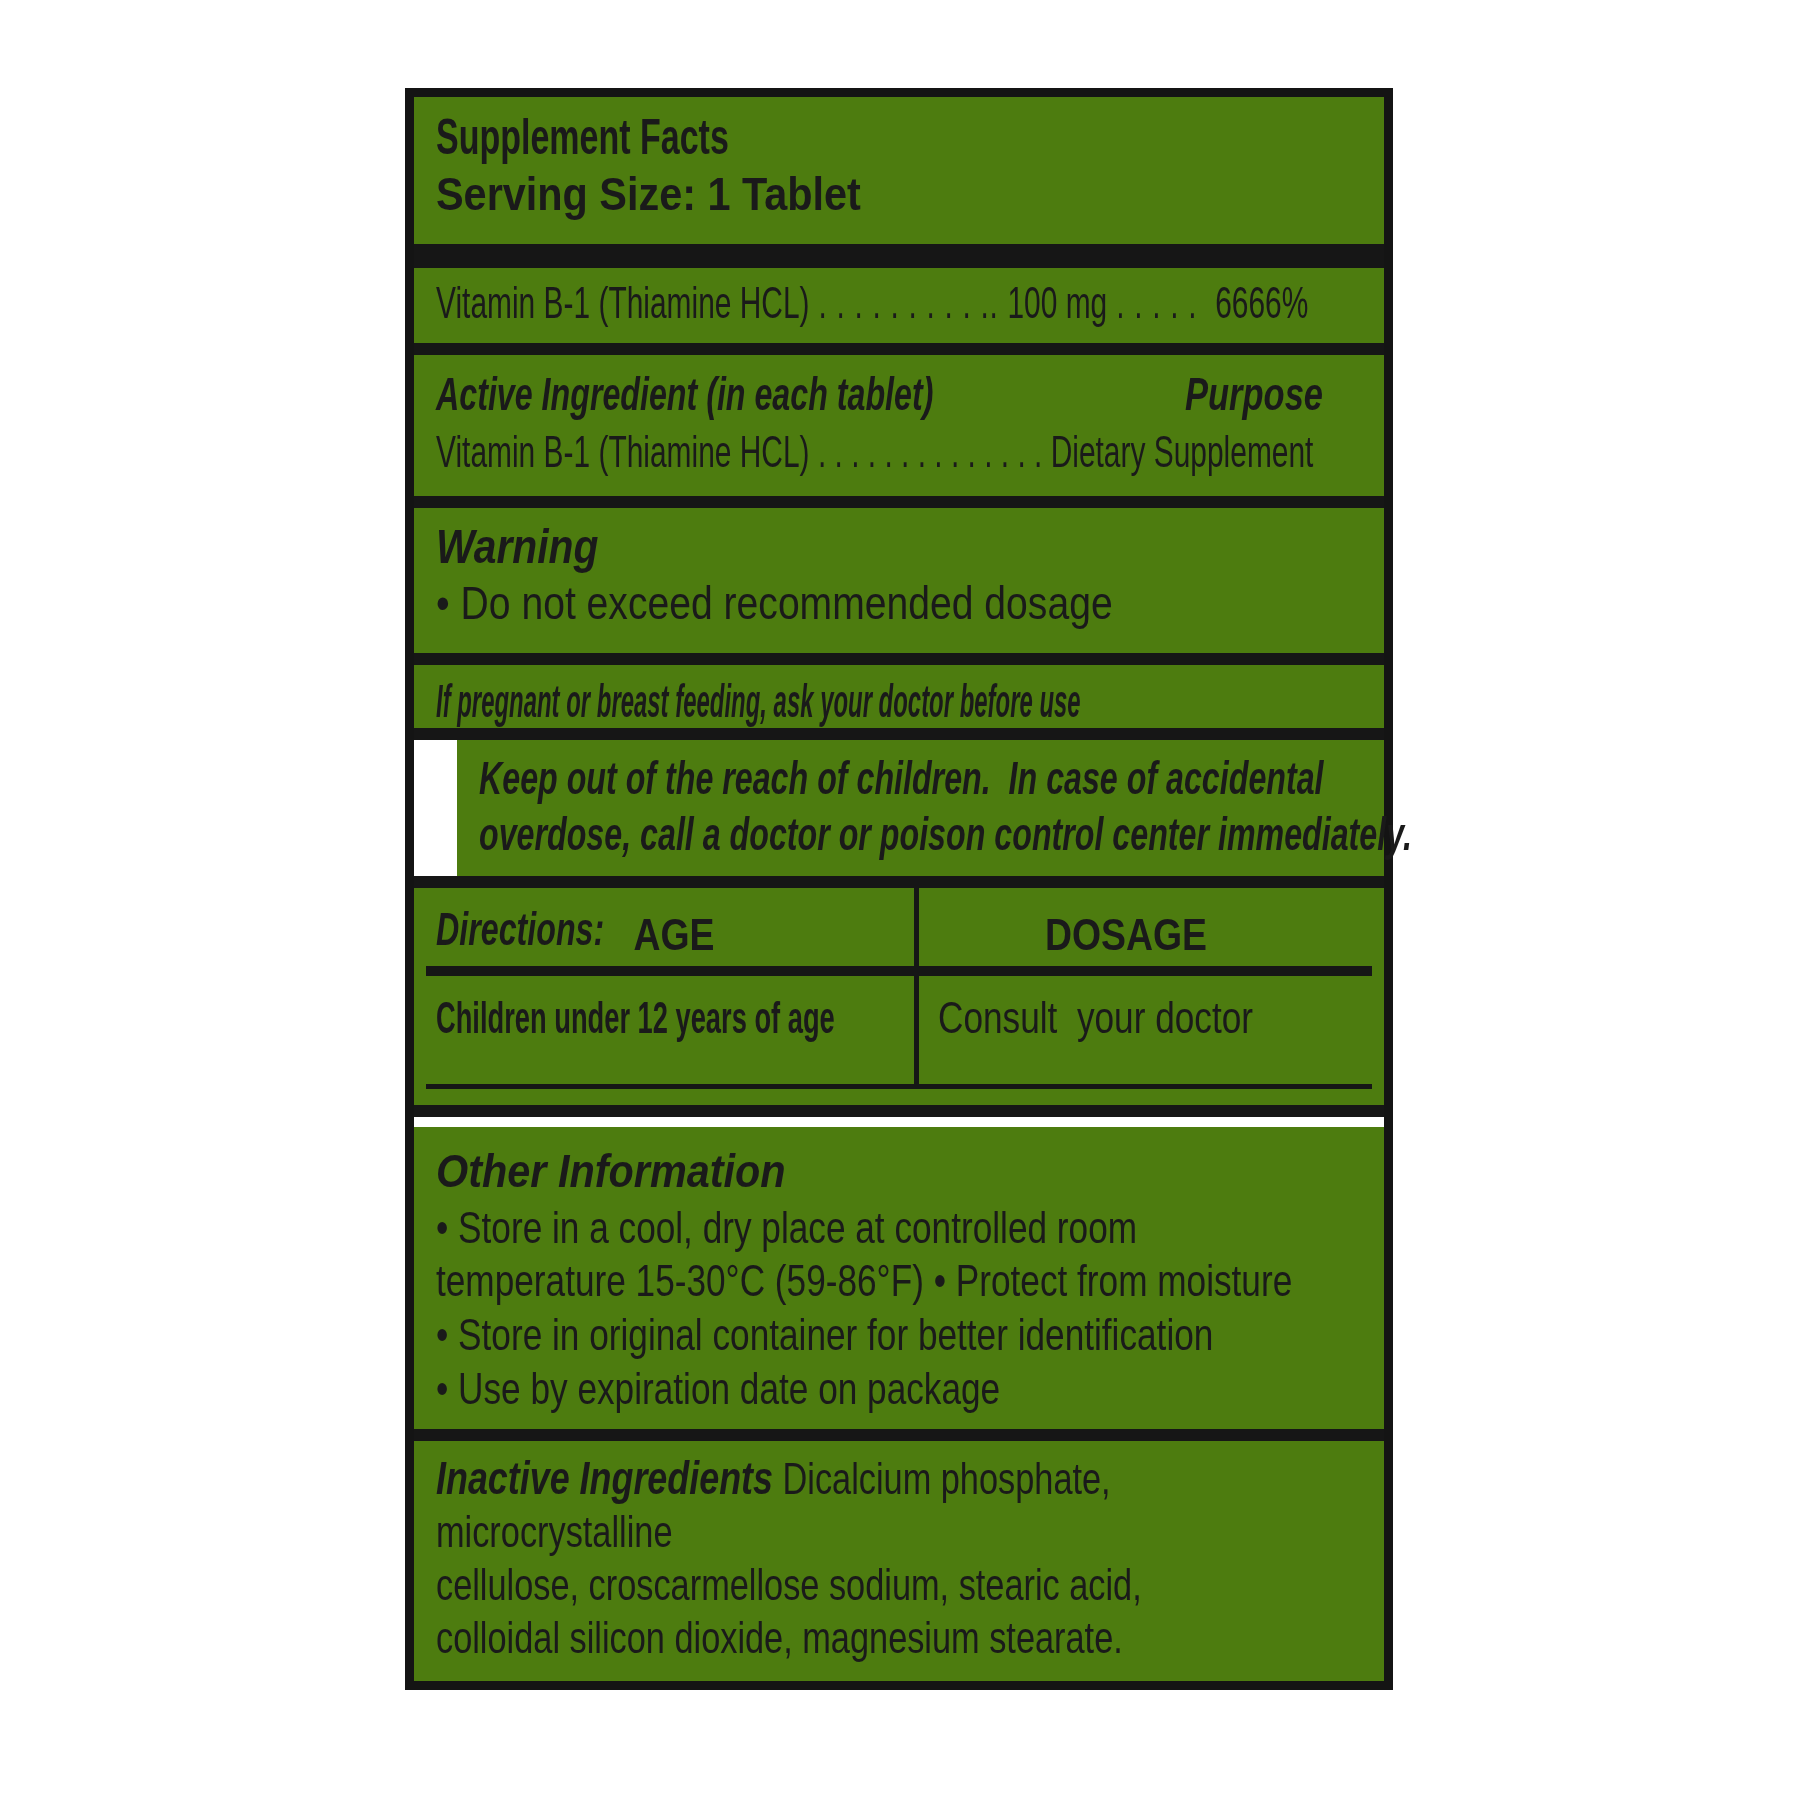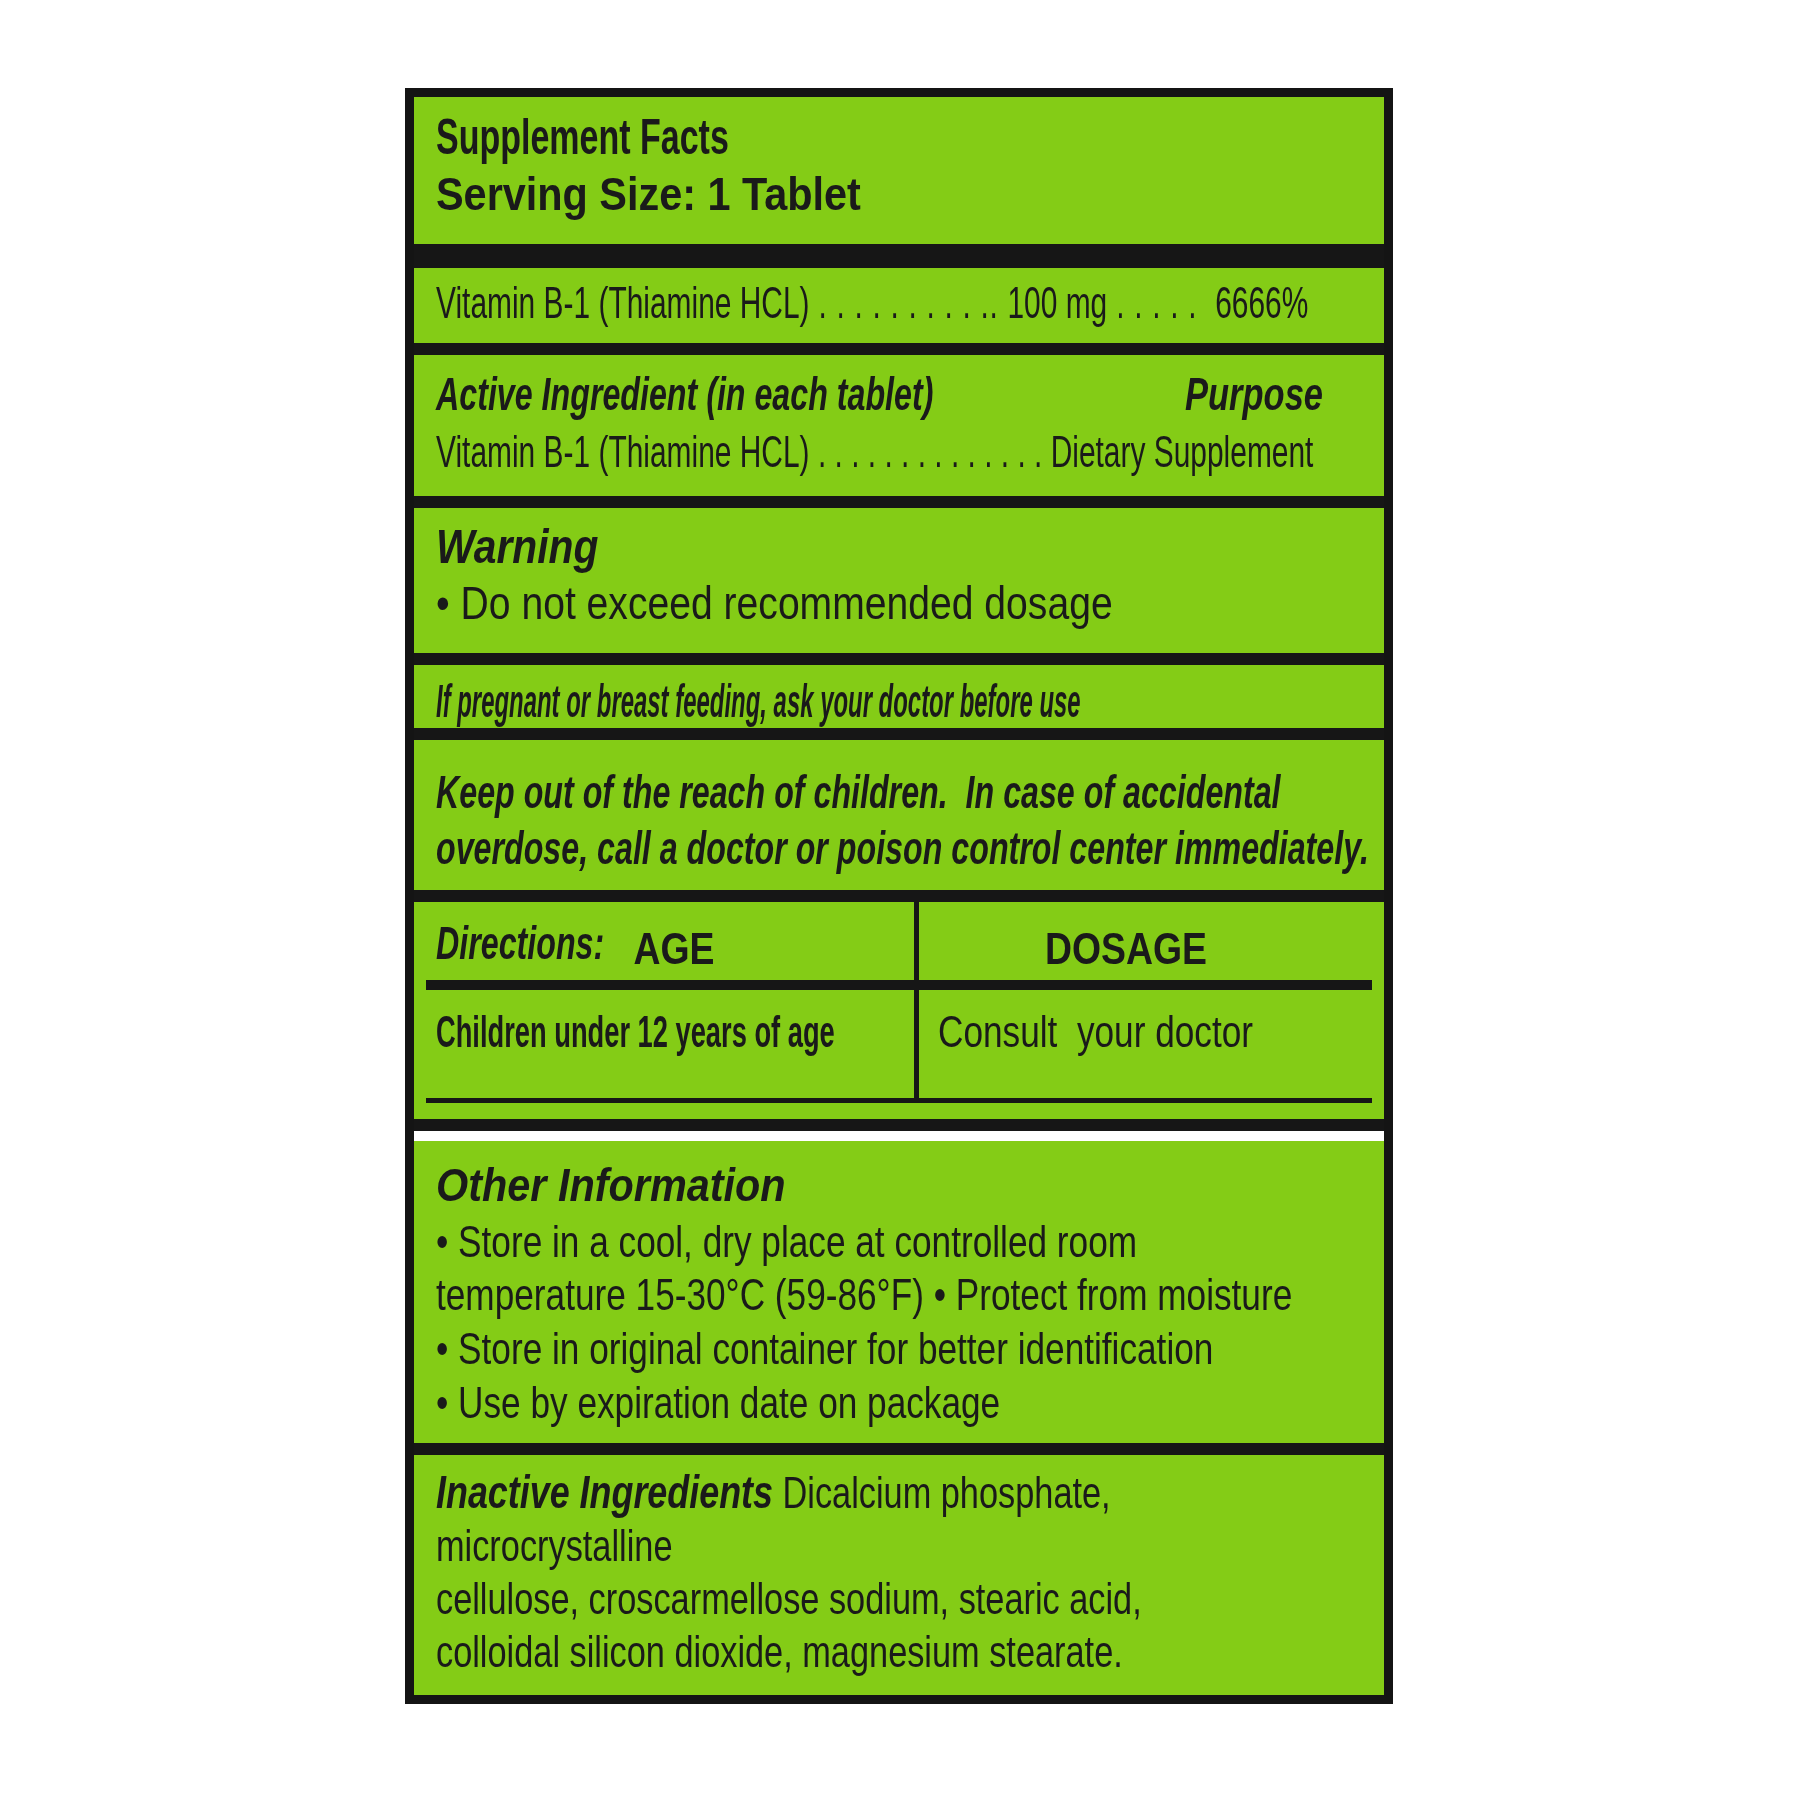--- a/index.html
+++ b/index.html
@@ -13,7 +13,7 @@
     position:absolute; left:405px; top:88px; width:988px;
     border:9px solid #141414; background:#fff;
   }
-  .sec { background:#84cc16; position:relative; }
+  .sec { background:#4d7c0f; position:relative; }
   .sep {
     height:4px; background:#fff;
     border-top:6px solid #161616; border-bottom:6px solid #161616;

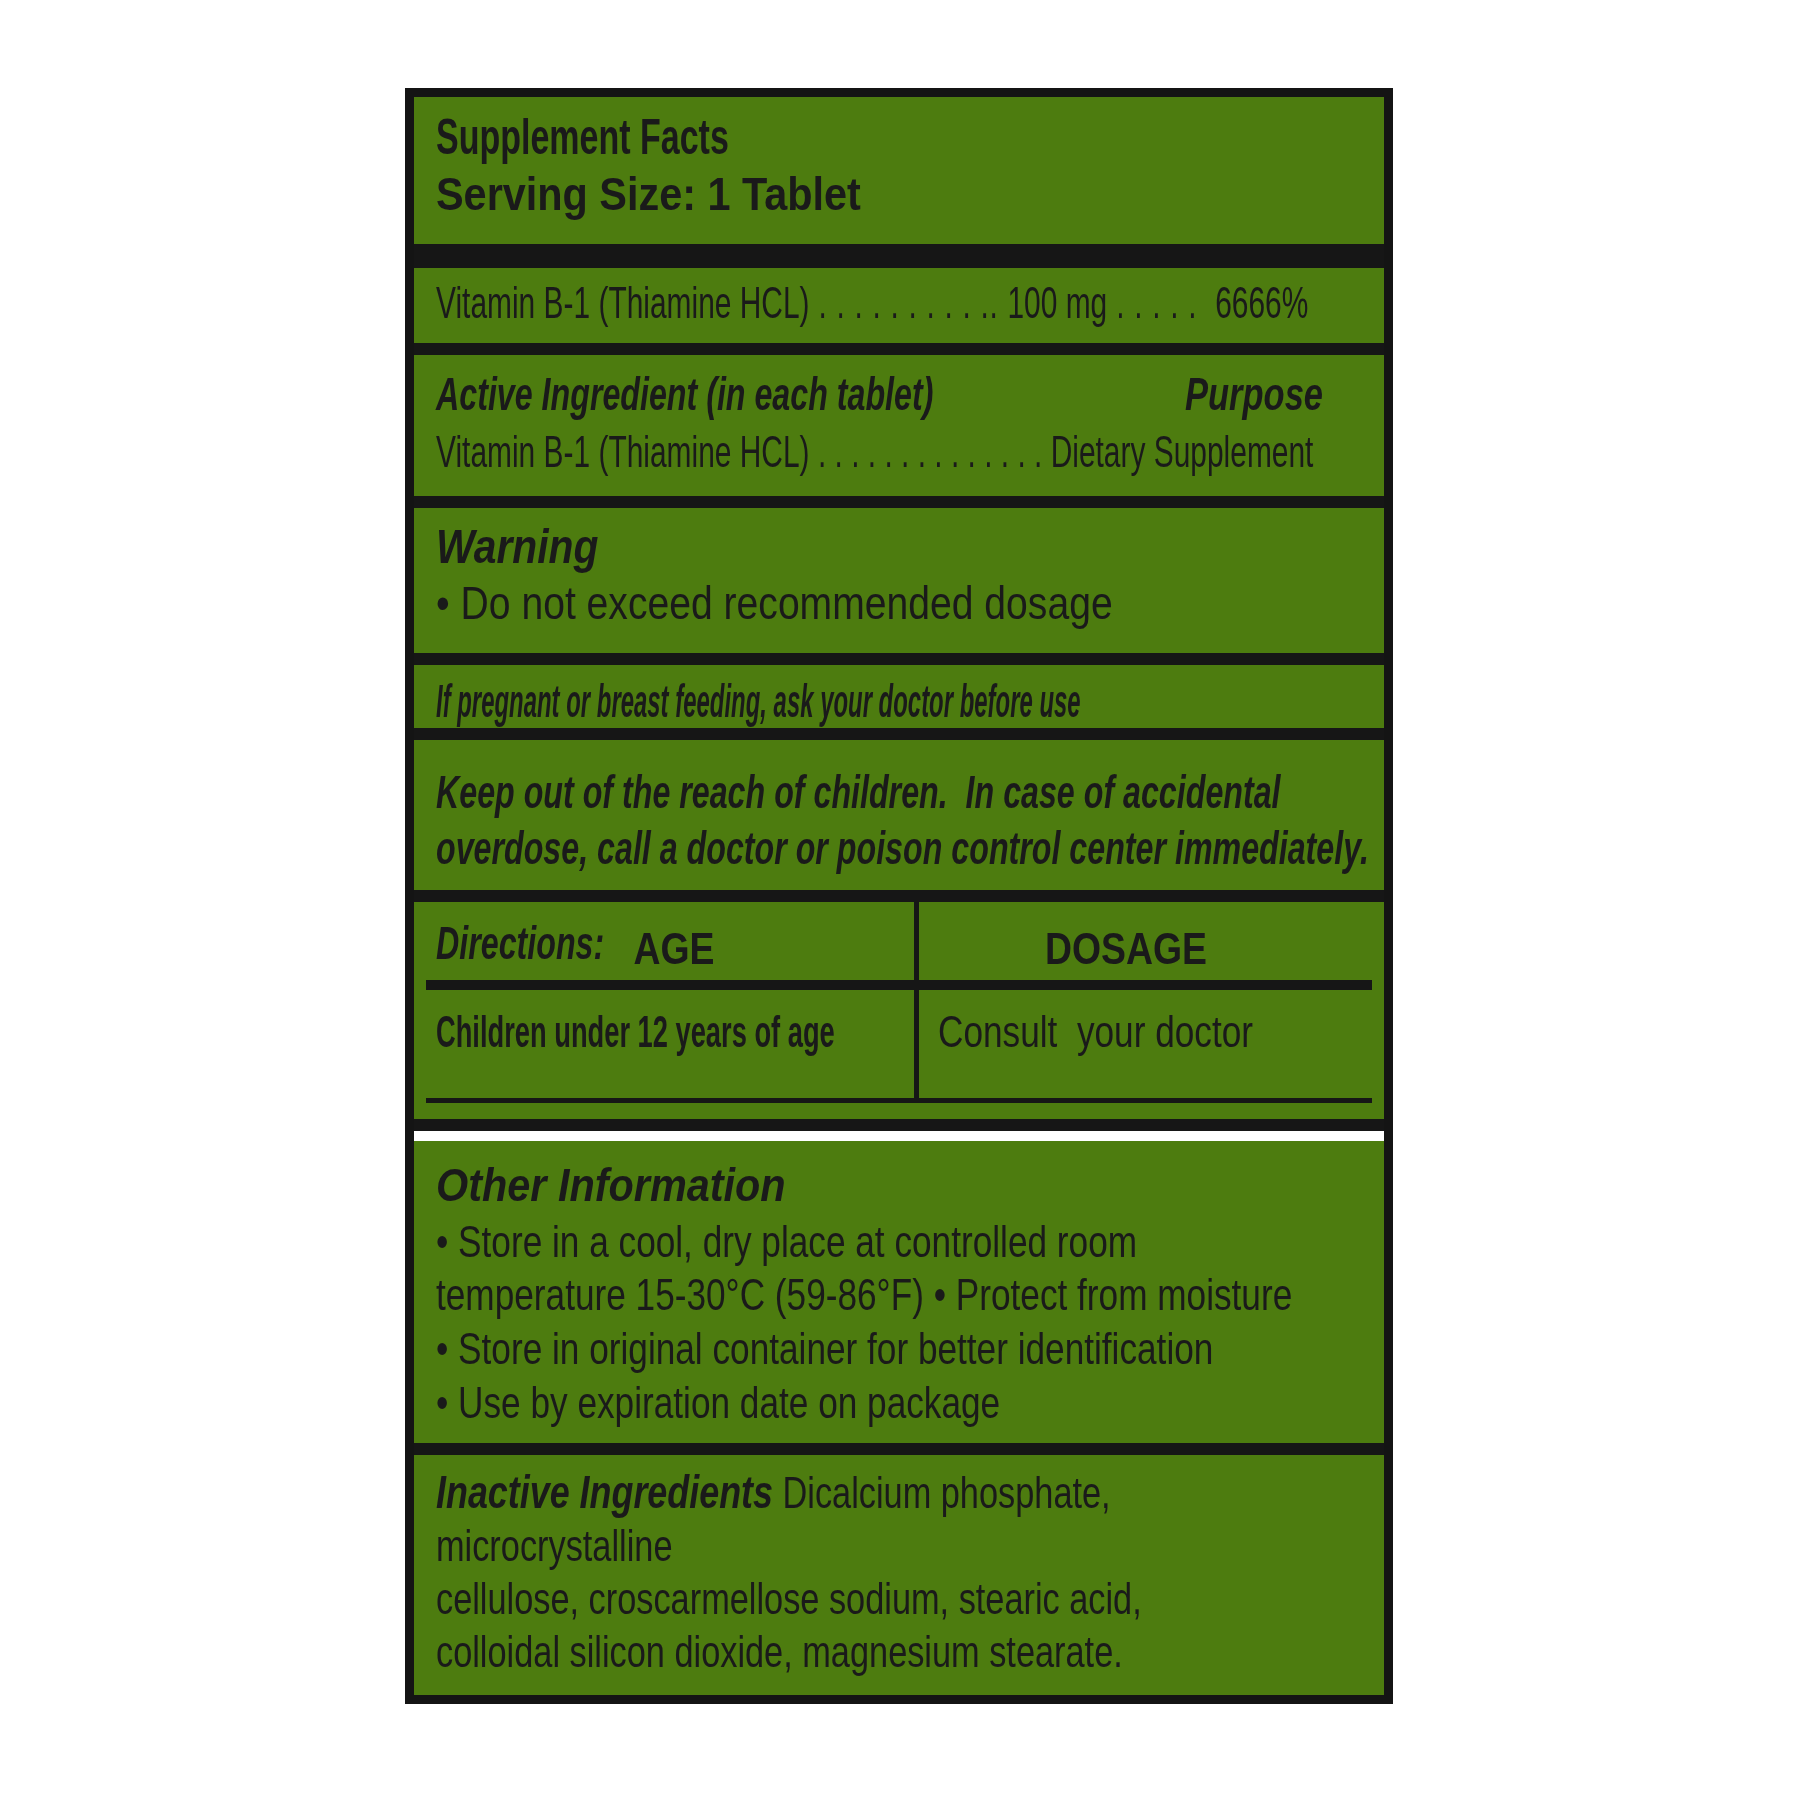--- a/index.html
+++ b/index.html
@@ -68,7 +68,7 @@
   .s6 .txt { font-size:46px; line-height:1.15; }
 
   
-  .s7 { padding:24px 22px 14px; }
+  .s7 { padding:10px 22px 14px;margin-left:43px; }
   .s7 .txt { font-size:46px; line-height:1.22; }
 
   

